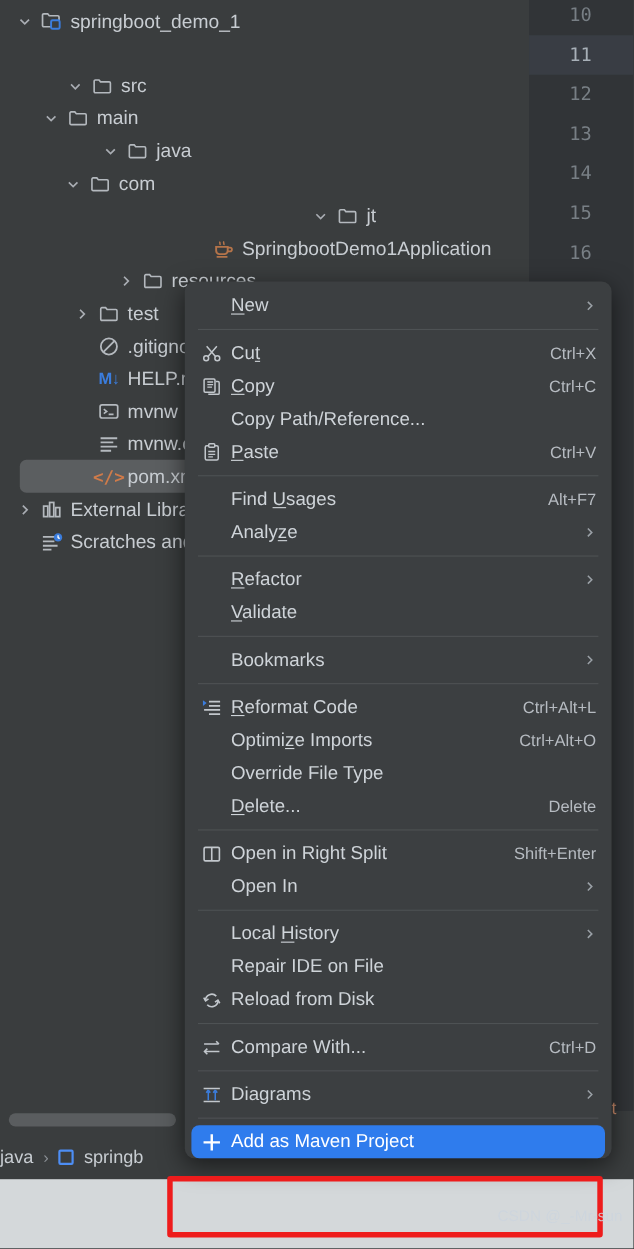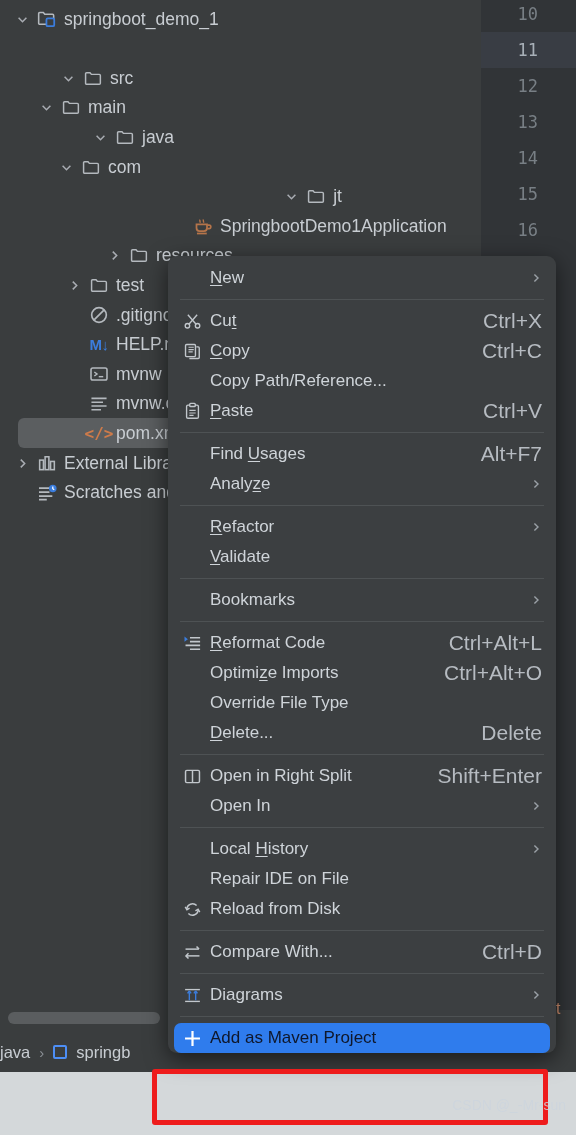--- a/index.html
+++ b/index.html
@@ -94,7 +94,7 @@
   .mi .mico { width:24px; flex:0 0 auto; display:flex; align-items:center;
               justify-content:center; margin-right:6px; }
   .mi .mlabel { flex:1 1 auto; color:#cfd4d9; }
-  .mi .maccel { color:#b6bbc1; font-size:21px; margin-left:16px; }
+  .mi .maccel { color:#b6bbc1; font-size:15px; margin-left:16px; }
   .mi .mchev { color:#9aa0a6; font-size:15px; margin-left:16px; }
   .mi u { text-decoration: underline; text-underline-offset:2px; }
   .sep { height:1px; background:#4e5254; margin:6px 12px; }

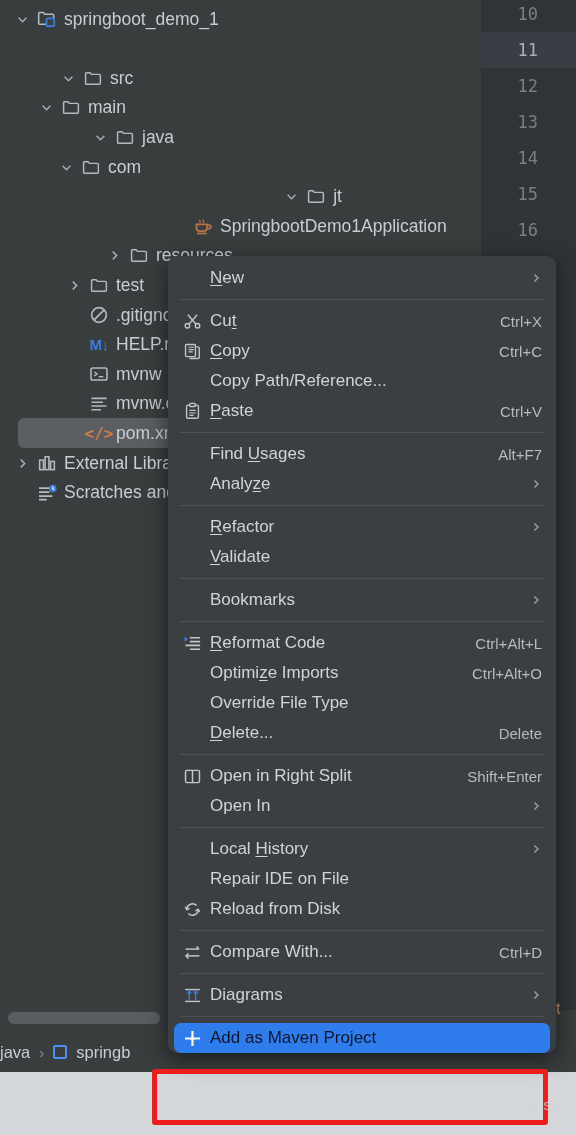--- a/index.html
+++ b/index.html
@@ -102,7 +102,7 @@
     background:#2f7ced; border-radius:7px; margin:0 6px; padding-left:6px;
     width: calc(100% - 12px);
   }
-  .mi.accent .mlabel { color:#0f172a; }
+  .mi.accent .mlabel { color:#ffffff; }
 
   
   .redbox {

